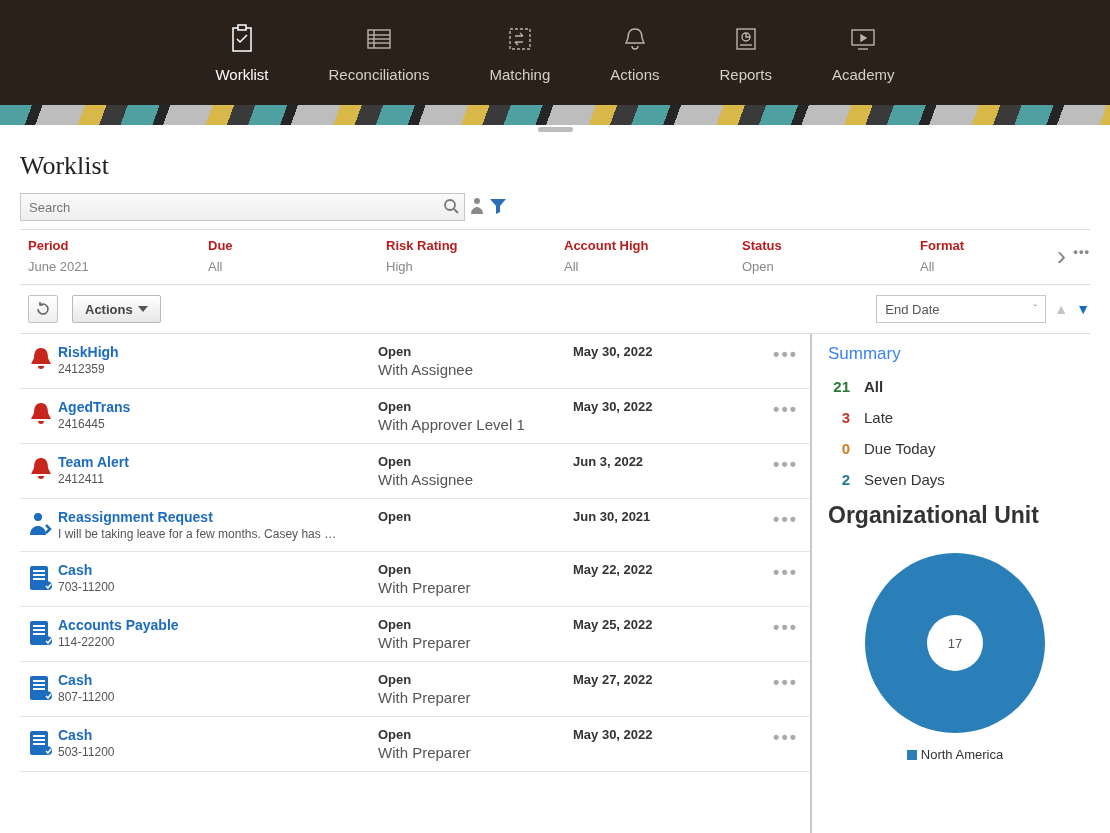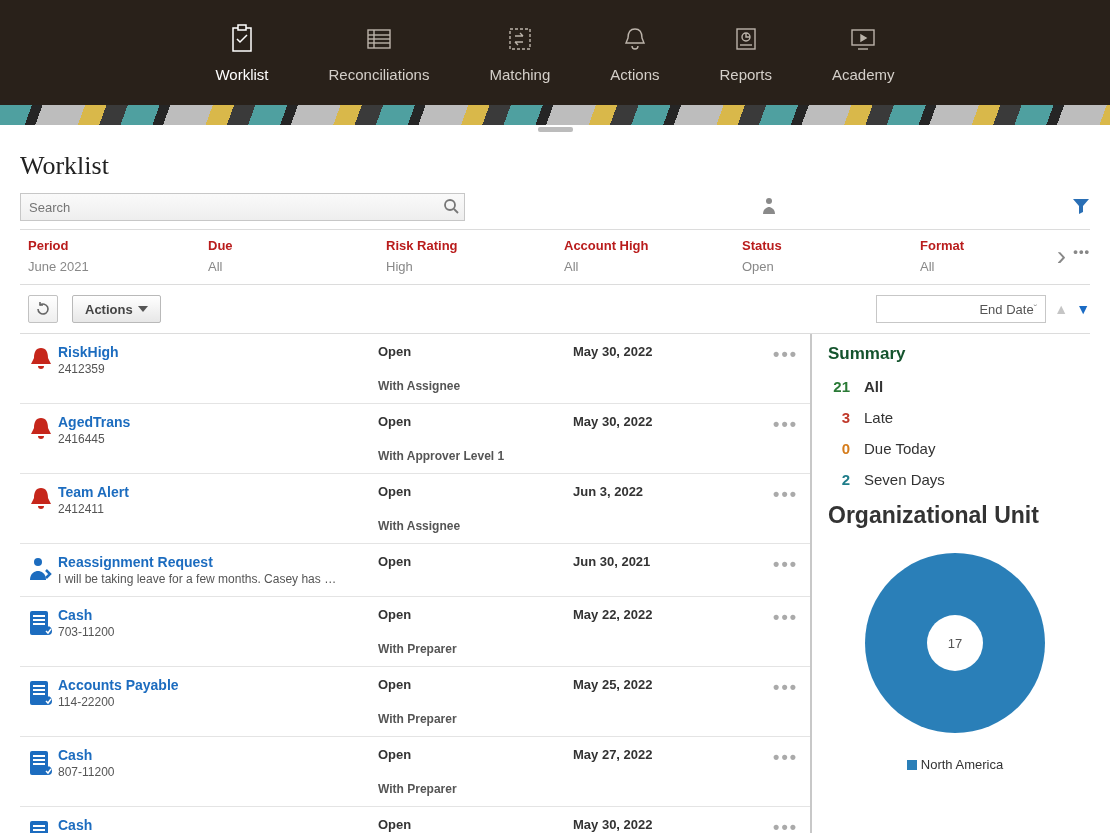--- a/index.html
+++ b/index.html
@@ -25,7 +25,7 @@
   .page-title { font-family: Georgia, "Times New Roman", serif; font-size: 26px; font-weight: 400; color:#222; margin: 8px 0 12px 0;}
   
   
-  .search-row { display:flex; align-items:center; gap:4px; margin-bottom: 6px; justify-content: space-between;}
+  .search-row { display:flex; align-items:center; gap:4px; margin-bottom: 6px;}
   .search-box { position: relative; width: 445px; }
   .search-box input { width: 100%; height: 28px; border: 1px solid #c7c7c7; background: linear-gradient(#fafafa,#eeeeee); padding: 0 28px 0 8px; font-size:13px; color:#666;}
   .search-box .mag { position:absolute; right:6px; top:5px; color:#777; }

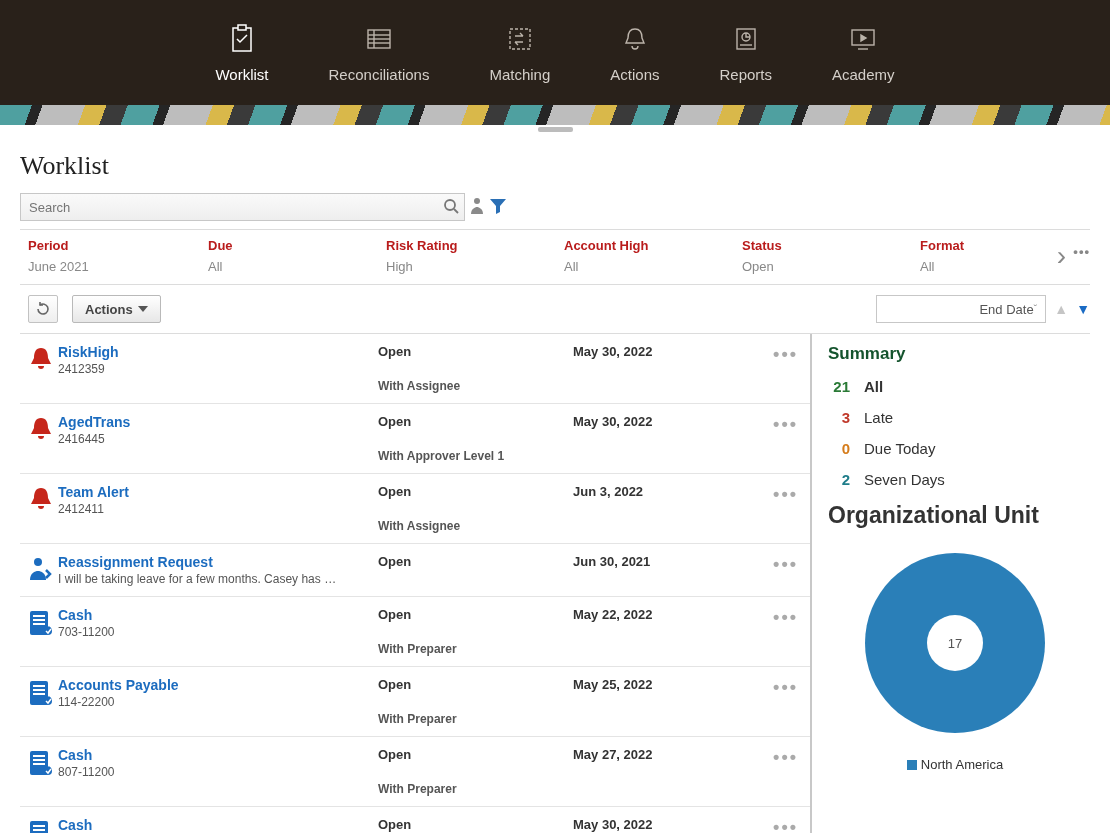--- a/index.html
+++ b/index.html
@@ -46,7 +46,7 @@
   .refresh-btn { width:30px; height:28px; border:1px solid #c2c2c2; background:linear-gradient(#fff,#eee); display:flex; align-items:center; justify-content:center; cursor:pointer; color:#666; border-radius:2px;}
   .actions-btn { height:28px; border:1px solid #b9b9b9; background:linear-gradient(#fff,#e7e7e7); padding: 0 12px; display:flex; align-items:center; gap:5px; cursor:pointer; font-weight:600; color:#444; border-radius:2px;}
   .actions-right { margin-left:auto; display:flex; align-items:center; gap:8px;}
-  .enddate-select { width: 170px; height: 28px; border:1px solid #c7c7c7; background:#fff; display:flex; align-items:center; justify-content:flex-end; padding: 0 8px; color:#555; cursor:pointer;}
+  .enddate-select { width: 170px; height: 28px; border:1px solid #c7c7c7; background:#fff; display:flex; align-items:center; justify-content:space-between; padding: 0 8px; color:#555; cursor:pointer;gap:19px;}
   .sort-up { color:#c5c5c5; font-size: 14px;}
   .sort-down { color:#1a6bc4; font-size:14px;}
   

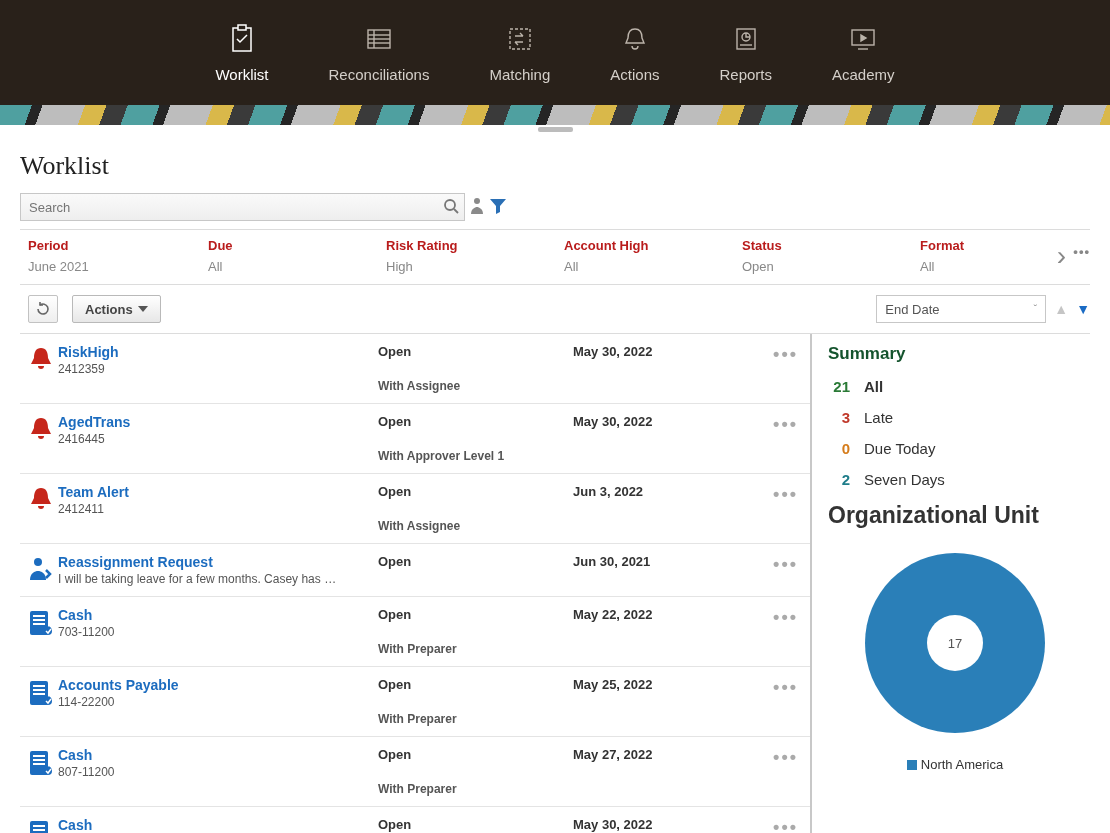--- a/index.html
+++ b/index.html
@@ -71,7 +71,7 @@
   
   
   .side-pane { flex:1; padding: 10px 8px 0 16px; border-left: 2px solid #c8c8c8;}
-  .side-title { font-weight:700; font-size:17px; color:#14532d; margin-bottom: 14px;}
+  .side-title { font-weight:400; font-size:17px; color:#3b82f6; margin-bottom: 14px;}
   .sum-item { display:flex; align-items:center; gap: 14px; margin-bottom: 14px; font-size:15px;}
   .sum-item .num { width: 22px; text-align:right; font-weight:700;}
   .sum-item .lbl { color:#333;}

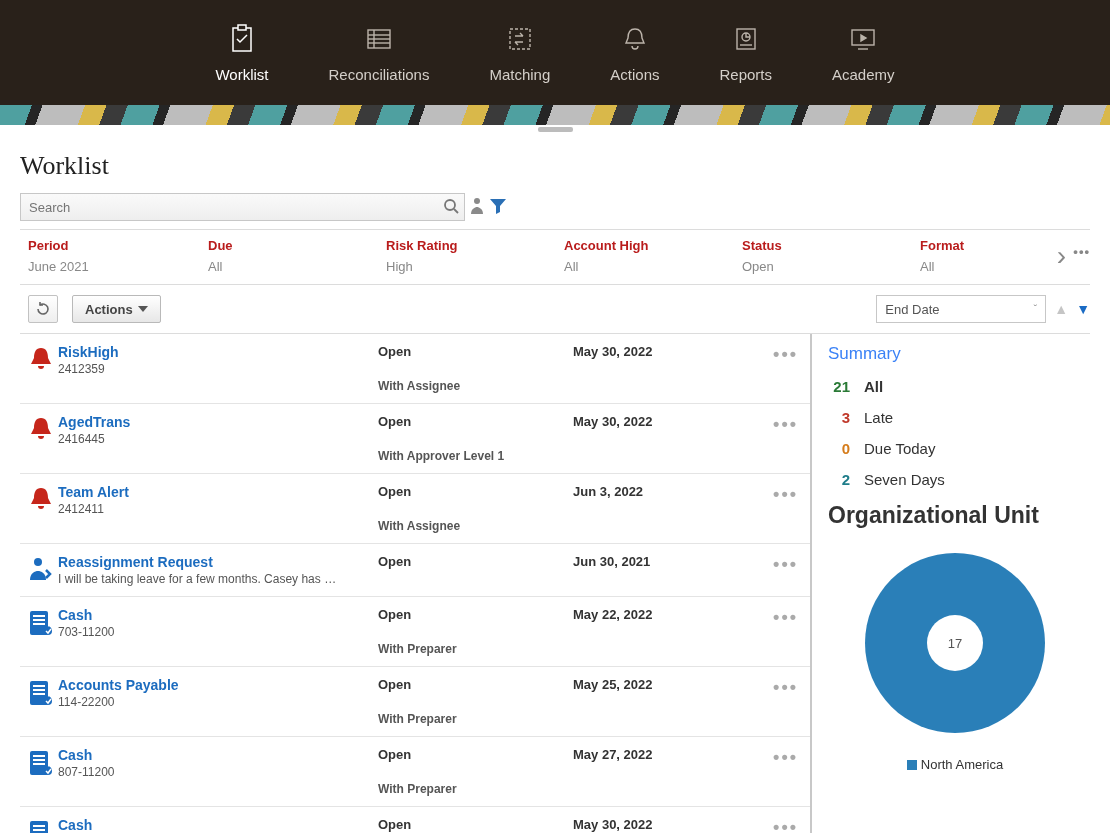--- a/index.html
+++ b/index.html
@@ -65,7 +65,7 @@
   .row .row-sub { color:#555; font-size:12px; margin-top:2px;}
   .row .row-status { flex: 0 0 195px;}
   .row .row-status .st1 { font-weight:700; color:#333; font-size:13px;}
-  .row .row-status .st2 { color:#555; font-size:12px; margin-top:20px;font-weight:bold;}
+  .row .row-status .st2 { color:#555; font-size:15px; margin-top:2px;}
   .row .row-date { flex: 0 0 150px; font-weight:700; color:#333; font-size:13px;}
   .row .row-menu { flex: 1; display:flex; align-items:center; justify-content:flex-end; color:#aaa; font-size:18px; letter-spacing:2px; cursor:pointer; padding-right: 4px; font-weight:700;}
   

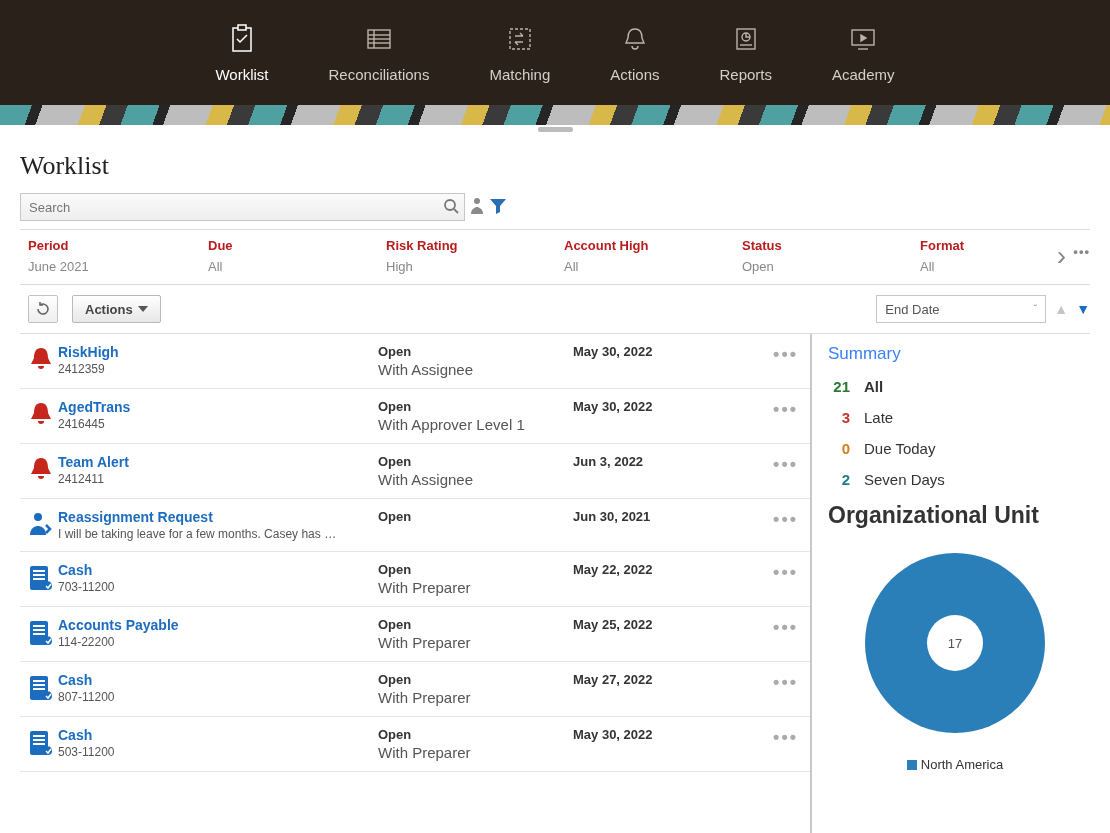--- a/index.html
+++ b/index.html
@@ -85,7 +85,7 @@
   .donut { position:relative; width:200px; height:200px;}
   .donut svg { display:block;}
   .donut .center-label{ position:absolute; top:50%; left:50%; transform:translate(-50%,-50%); font-size:13px; color:#555;}
-  .legend { margin-top: 14px; font-size:13px; color:#333; display:flex; align-items:center; gap:4px;}
+  .legend { margin-top: 4px; font-size:13px; color:#333; display:flex; align-items:center; gap:4px;}
   .legend .sw { width:10px; height:10px; background:#2a7fb8; display:inline-block;}
   
   .caret-down { display:inline-block; width:0; height:0; border-left:5px solid transparent; border-right:5px solid transparent; border-top:6px solid #555;}

